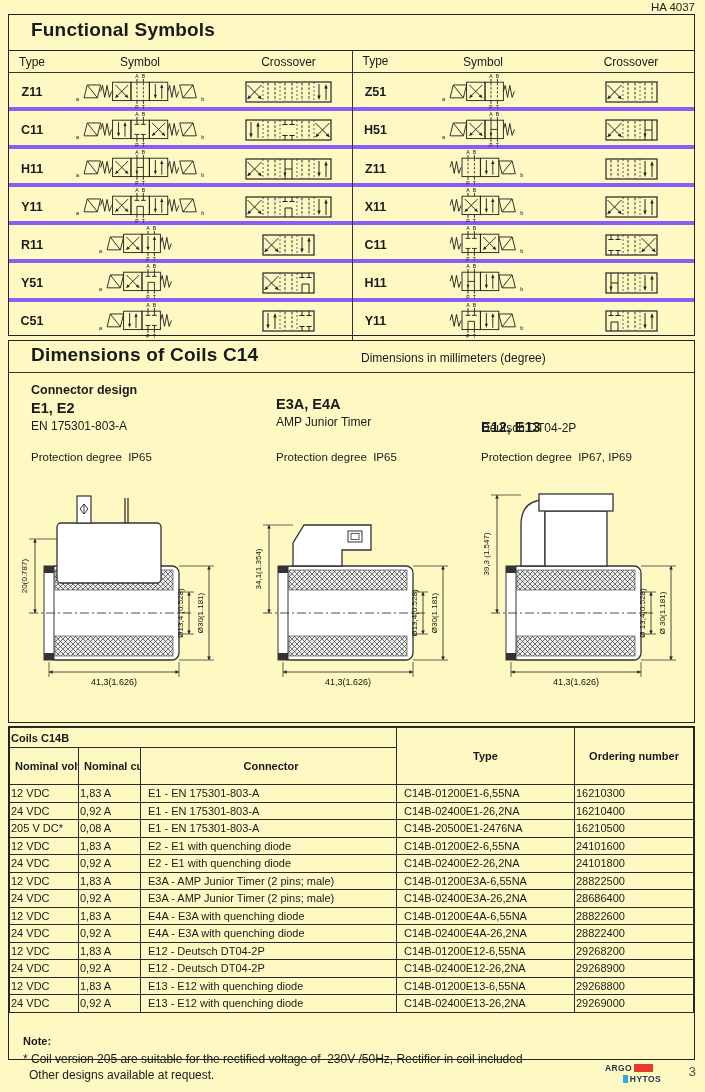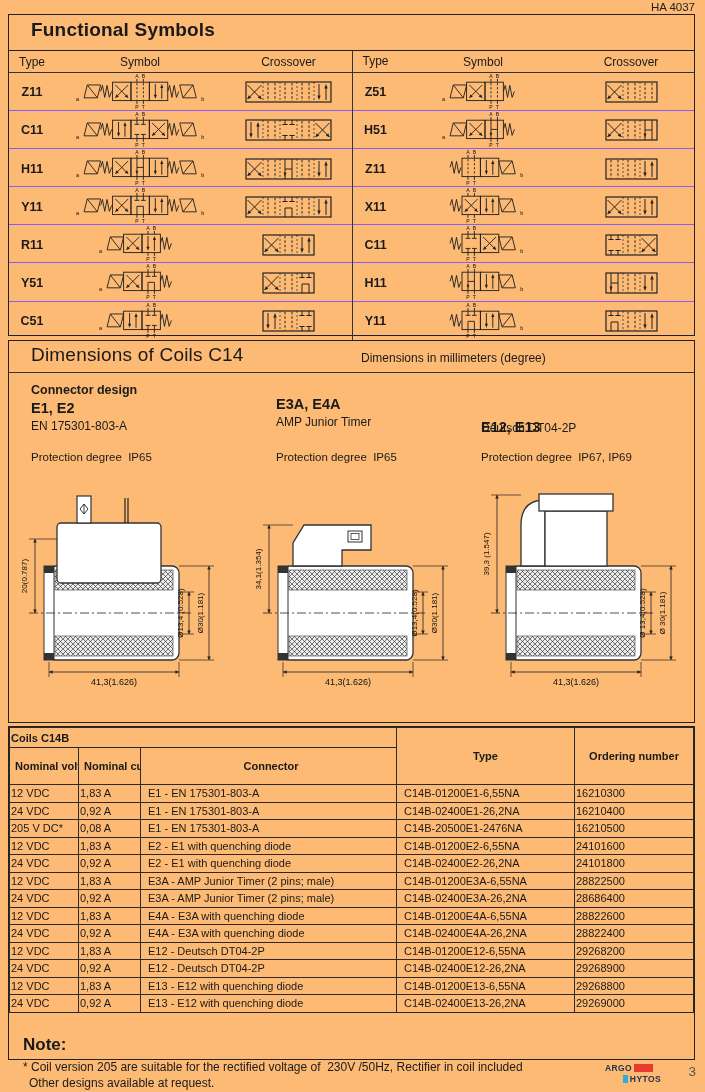--- a/index.html
+++ b/index.html
@@ -3,7 +3,7 @@
 <meta charset="utf-8">
 <style>
   html,body{margin:0;padding:0;background:#fff;}
-  .page{position:relative;width:705px;height:1092px;background:#fdba74;overflow:hidden;
+  .page{position:relative;width:705px;height:1092px;background:#fef9c3;overflow:hidden;
         font-family:"Liberation Sans",sans-serif;color:#1a1a1a;}
   .doc-number{position:absolute;top:1px;right:10px;font-size:11.5px;color:#222;}
 

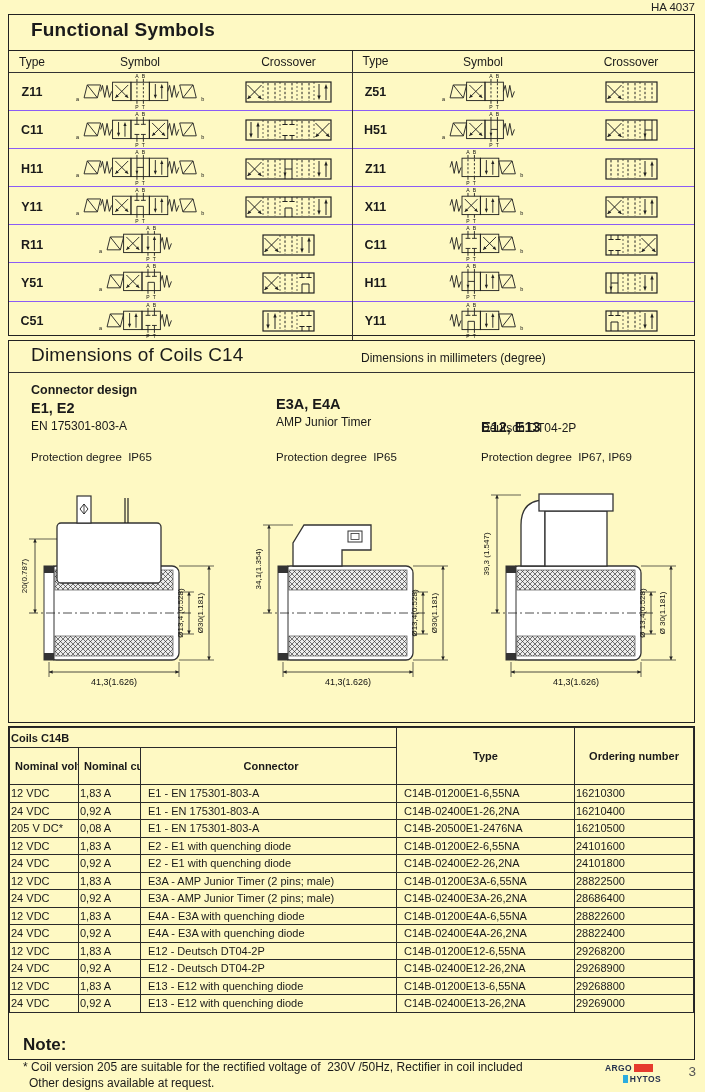--- a/index.html
+++ b/index.html
@@ -18,7 +18,7 @@
   .fs-header span:nth-child(4){border-left:1px solid #333;height:21px;line-height:21px;}
   .fs-rows{position:relative;}
   .fs-row{display:grid;grid-template-columns:46px 170px 127px 46px 170px 126px;
-          height:38.1px;border-bottom:1px solid #8b5cf6;align-items:center;box-sizing:border-box;}
+          height:38.1px;border-bottom:4px solid #8b5cf6;align-items:center;box-sizing:border-box;}
   .fs-row:last-child{border-bottom:none;}
   .fs-cell{display:flex;align-items:center;justify-content:center;height:100%;}
   .fs-cell.divider{border-left:1px solid #333;box-sizing:border-box;}

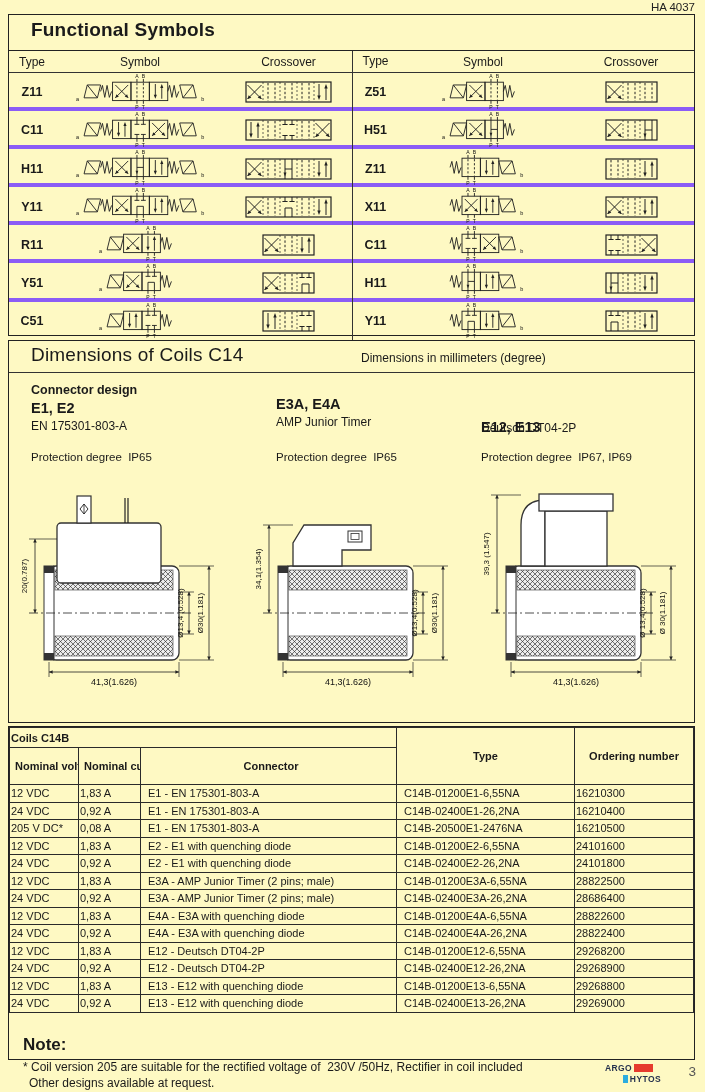--- a/index.html
+++ b/index.html
@@ -28,7 +28,7 @@
   .dim-box{position:absolute;left:8px;top:340px;width:687px;height:383px;
            border:1.6px solid #222;box-sizing:border-box;}
   .dim-titlebar{position:relative;height:31px;border-bottom:1px solid #333;}
-  .dim-title{position:absolute;left:22px;top:3px;font-size:19px;font-weight:normal;letter-spacing:.2px;}
+  .dim-title{position:absolute;left:22px;top:3px;font-size:19px;font-weight:bold;letter-spacing:.2px;}
   .dim-subtitle{position:absolute;left:352px;top:10px;font-size:12px;}
   .dim-content{position:relative;height:348px;}
   .dim-label{position:absolute;white-space:pre-wrap;}

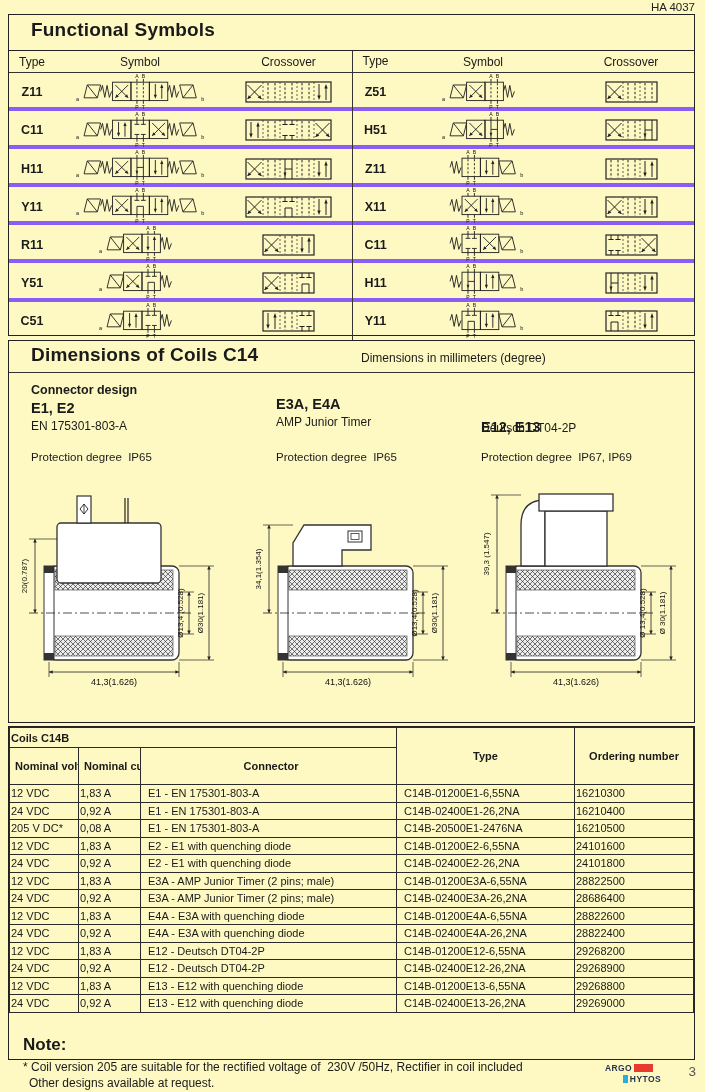--- a/index.html
+++ b/index.html
@@ -49,7 +49,7 @@
   td.c{height:14.5px;}
   td.l{text-align:left;padding-left:7px;height:14.5px;}
   .note-block{margin:22px 0 0 14px;}
-  .note-title{font-size:17px;font-weight:bold;margin-bottom:5px;}
+  .note-title{font-size:11px;font-weight:bold;margin-bottom:5px;}
   .note-line{font-size:12px;margin-top:2px;white-space:pre-wrap;}
   .note-line + .note-line{padding-left:6px;}
 

